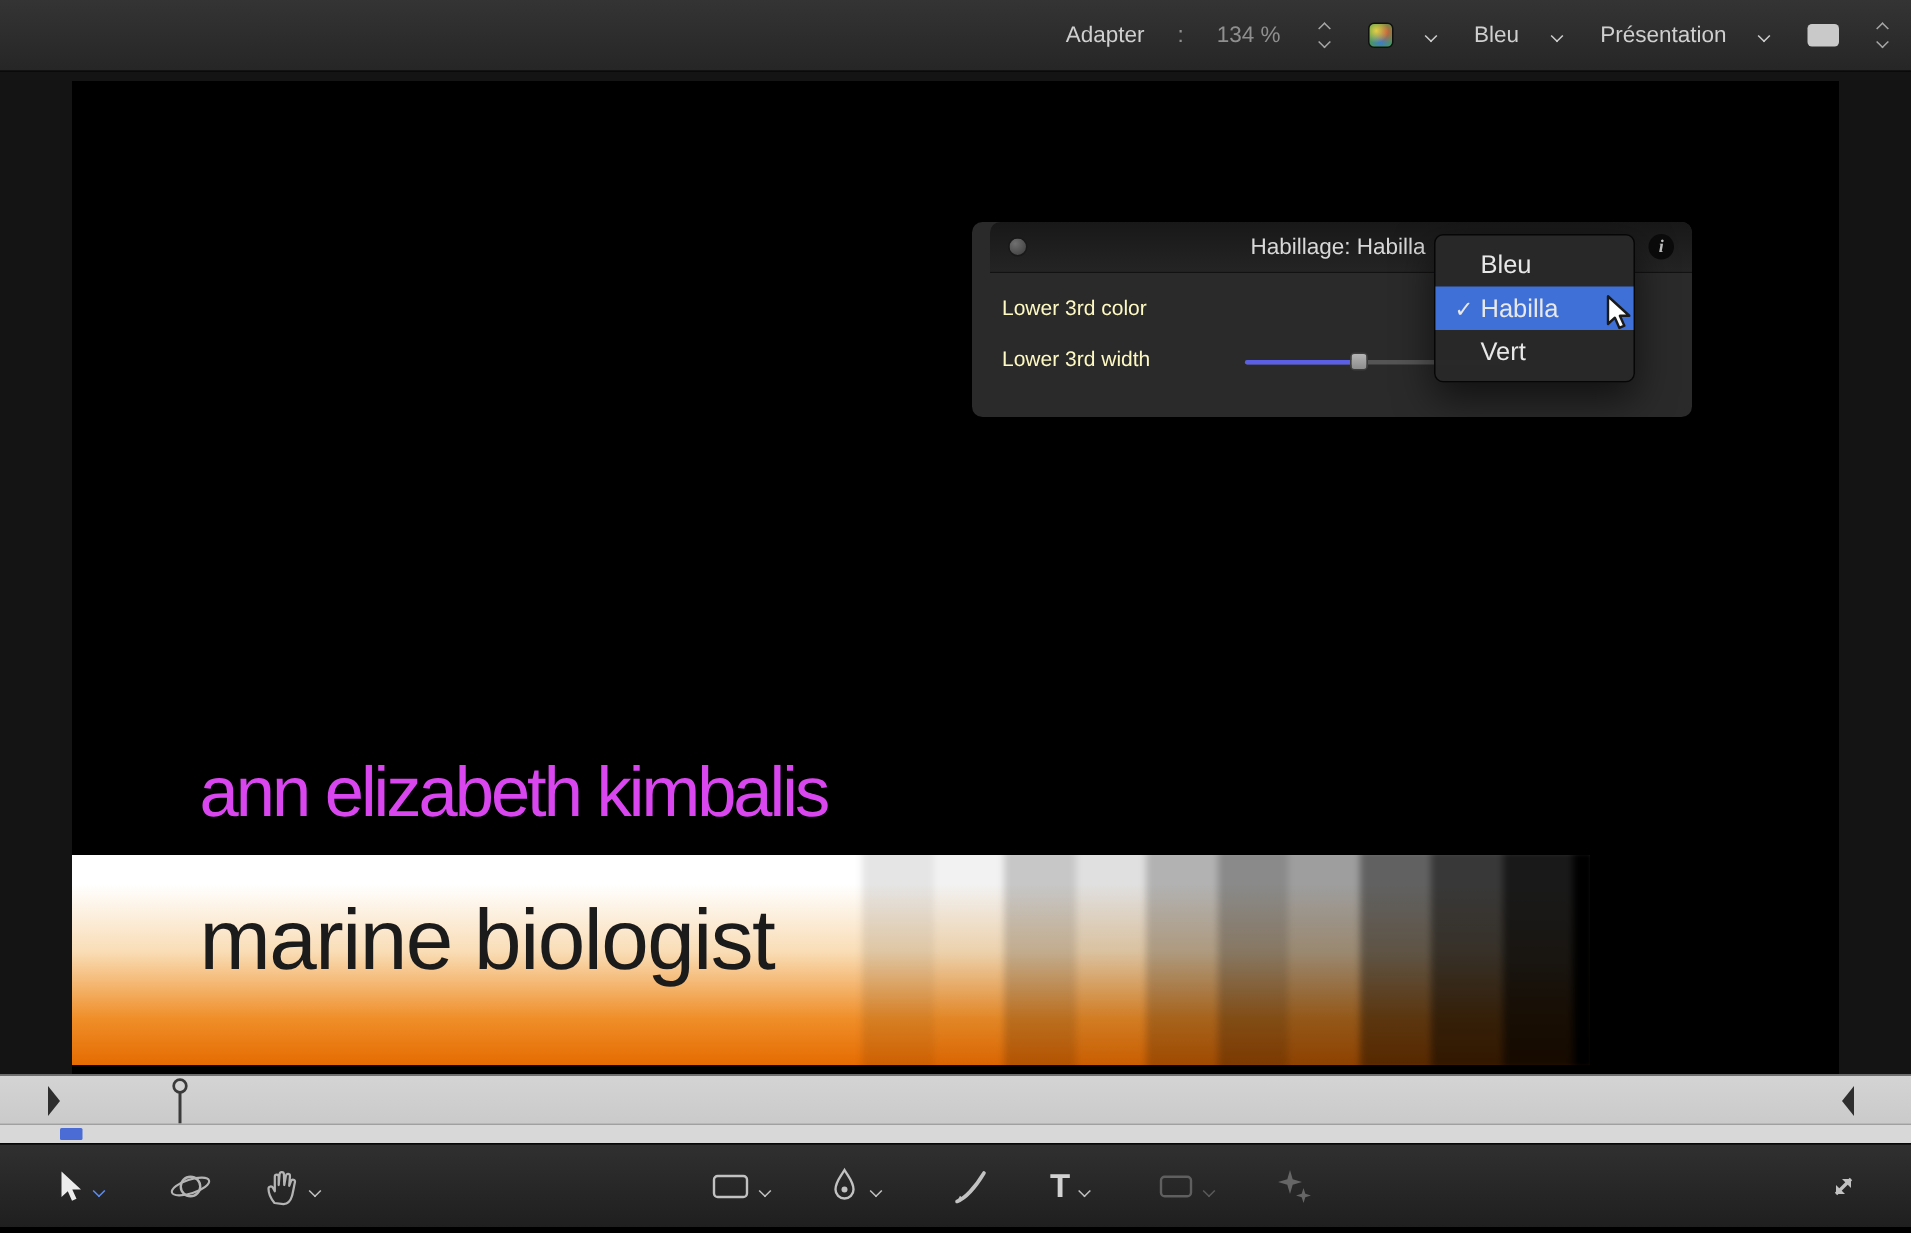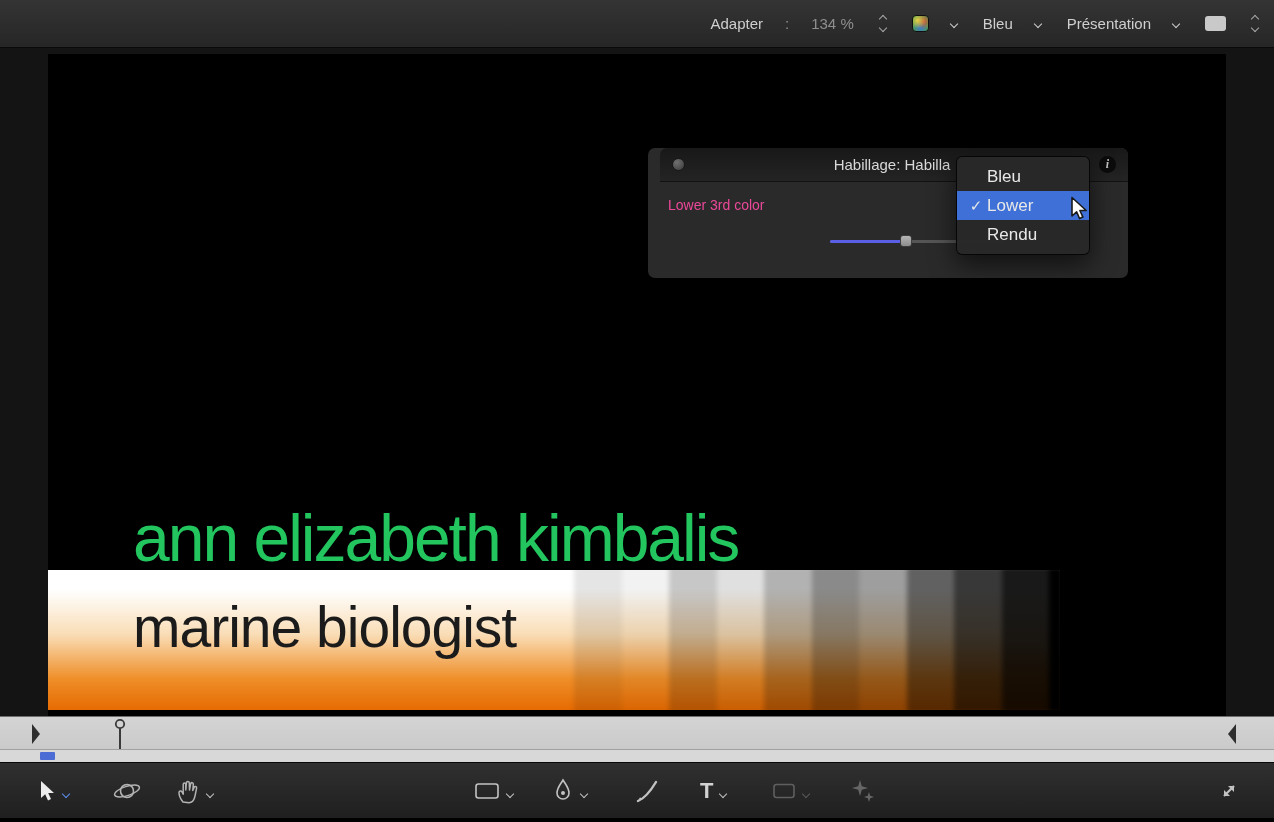--- a/index.html
+++ b/index.html
@@ -72,7 +72,7 @@
     font-weight:bold; font-size:12px; display:flex; align-items:center;
     justify-content:center; }
   .hud-row { height:34px; display:flex; align-items:center; padding-left:20px;
-    color:#ec4899; font-size:14px; }
+    color:#fef9c3; font-size:14px; }
   .hud-row.first { margin-top:6px; }
   .slider { position:absolute; left:182px; top:86px; width:172px; height:14px; }
   .slider-track { position:absolute; left:0; right:0; top:6px; height:3px;

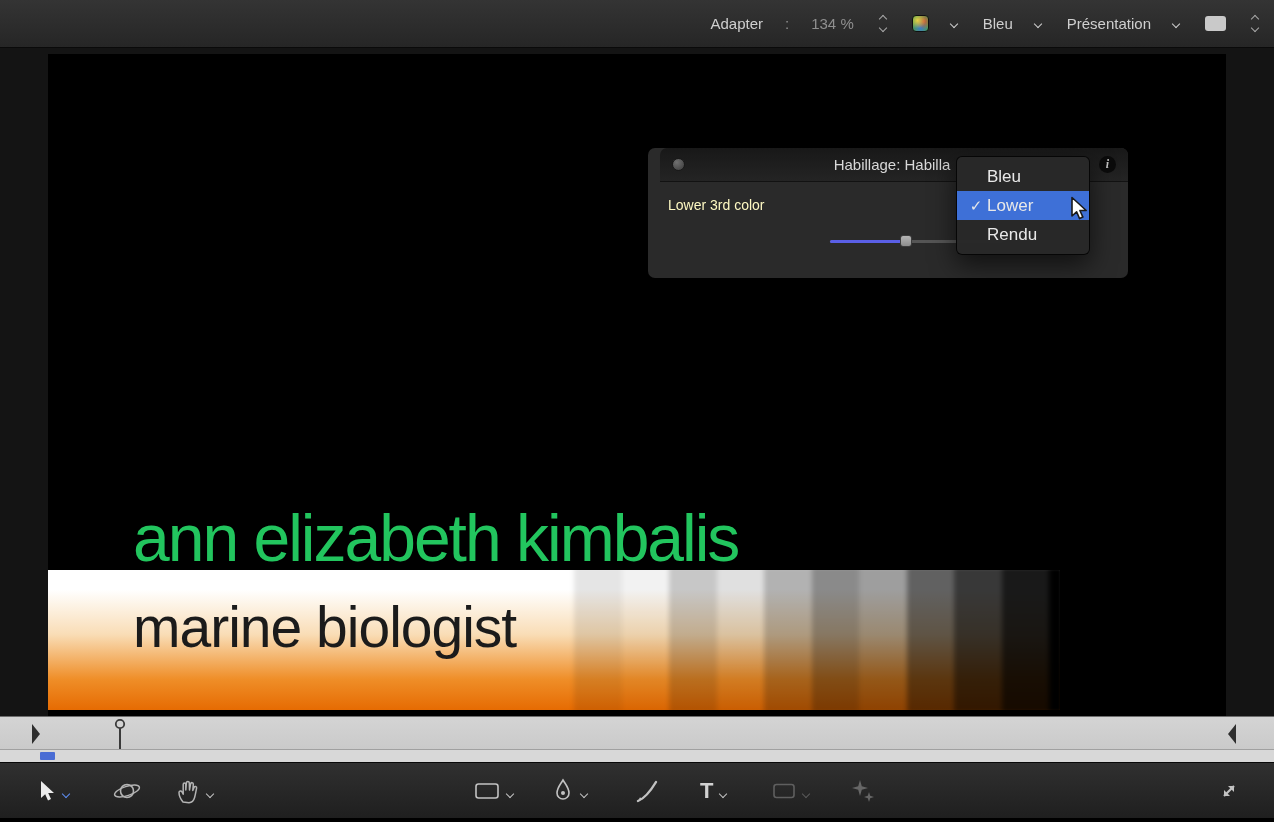--- a/index.html
+++ b/index.html
@@ -192,7 +192,7 @@
       </div>
       <div class="popup-item highlighted">
         <span class="check">✓</span>
-        <span>Lower</span>
+        <span>Habilla</span>
       </div>
       <div class="popup-item">
         <span class="check"></span>

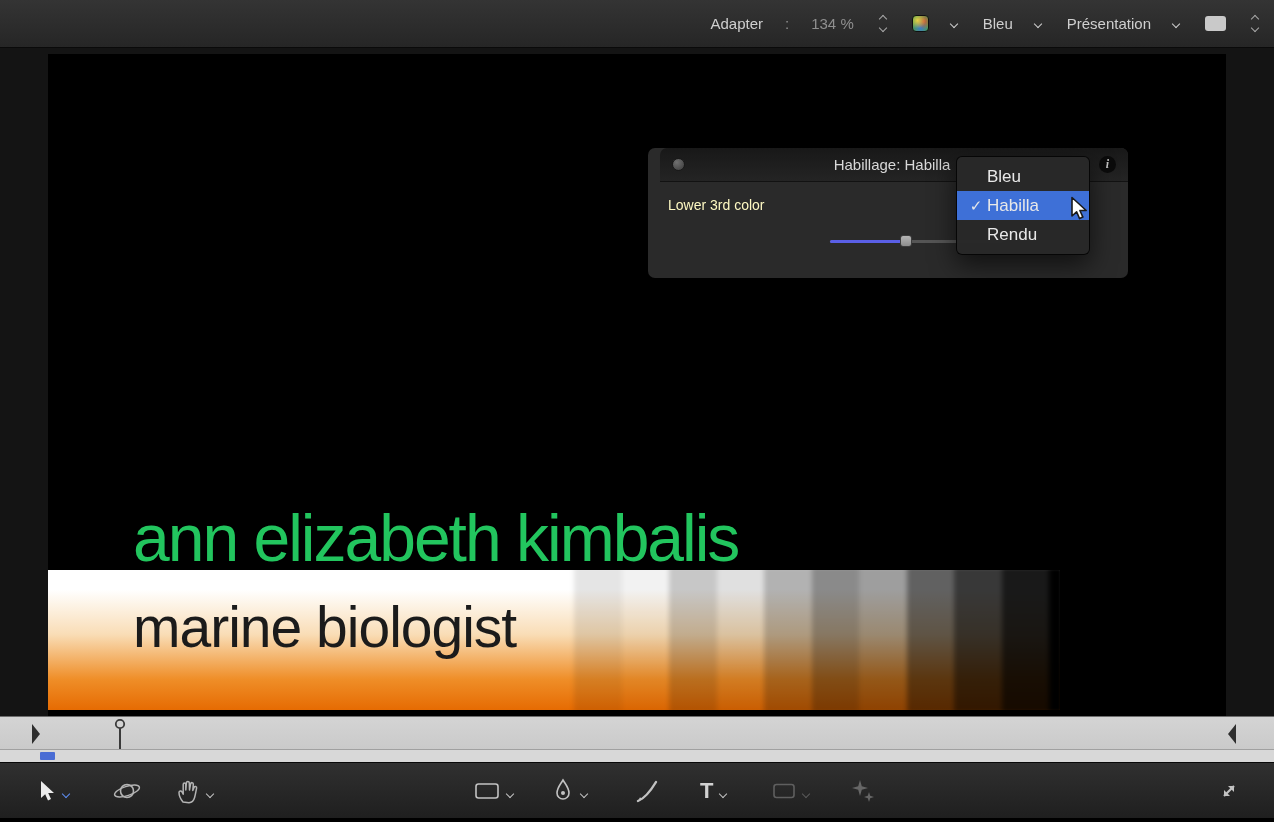--- a/index.html
+++ b/index.html
@@ -178,6 +178,9 @@
       <div class="hud-row first">
         <span>Lower 3rd color</span>
       </div>
+      <div class="hud-row">
+        <span>Lower 3rd width</span>
+      </div>
       <div class="slider">
         <span class="slider-track"></span>
         <span class="slider-fill"></span>

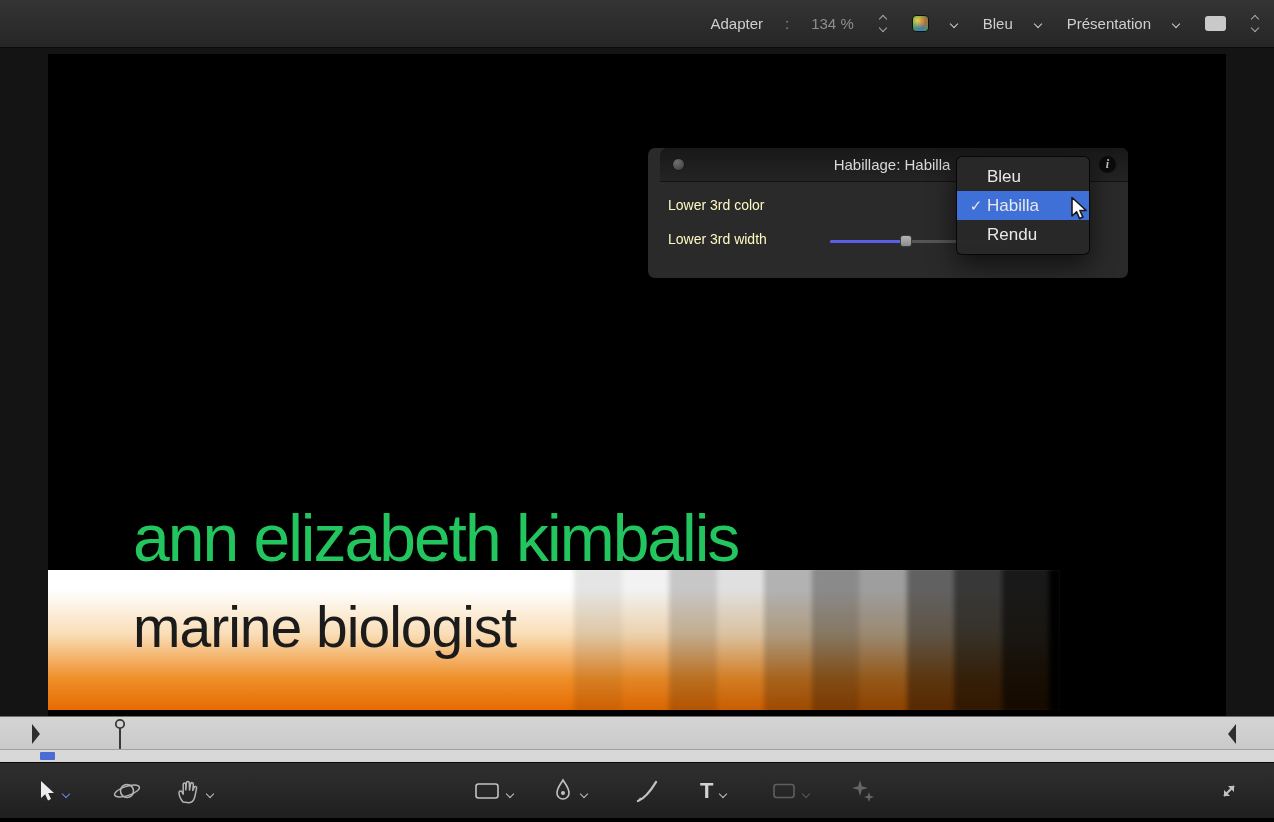--- a/index.html
+++ b/index.html
@@ -199,7 +199,7 @@
       </div>
       <div class="popup-item">
         <span class="check"></span>
-        <span>Rendu</span>
+        <span>Vert</span>
       </div>
     </div>
 

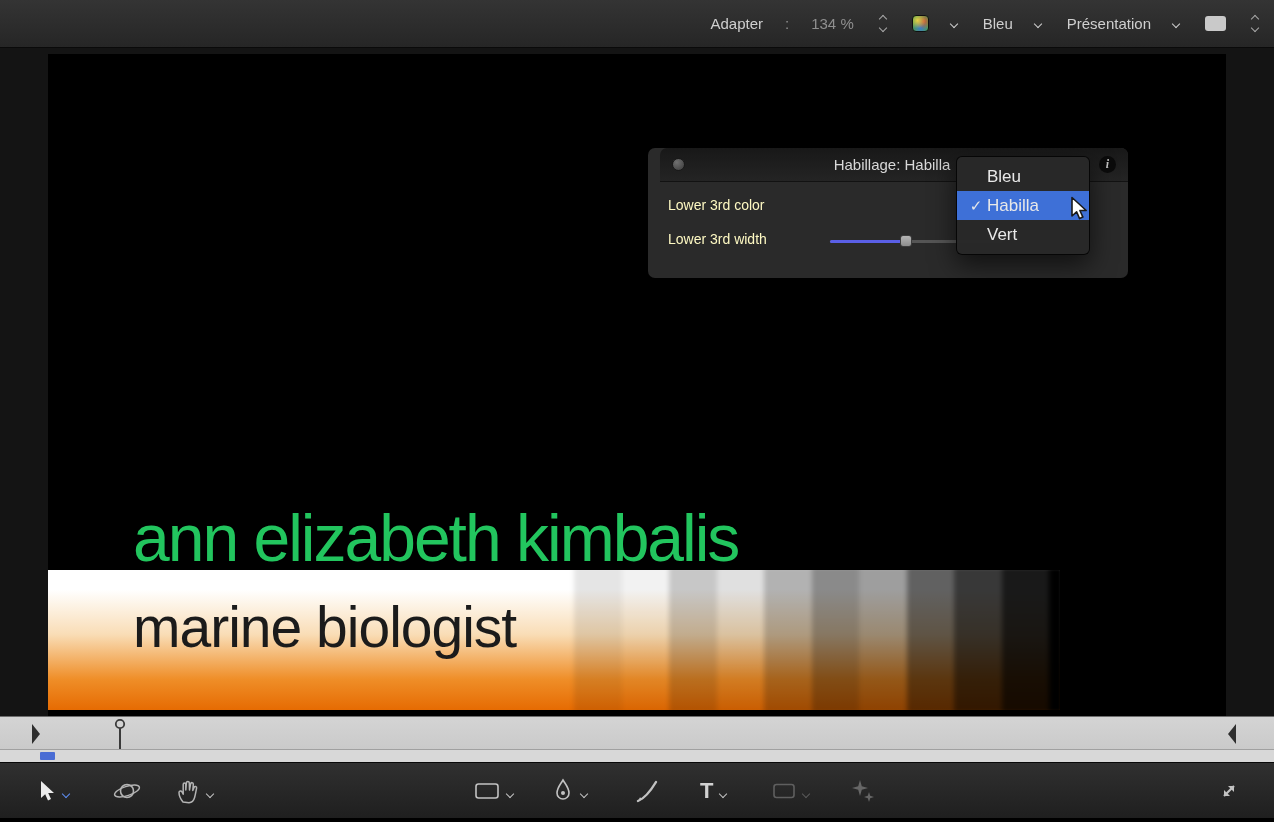--- a/index.html
+++ b/index.html
@@ -50,8 +50,8 @@
       rgba(0,0,0,0.78) 89.2% 93.9%,
       rgba(0,0,0,0.90) 93.9% 98.5%,
       rgba(0,0,0,1) 98.5% 100%); }
-  .name-line { position:absolute; left:85px; top:446px; color:#22c55e;
-    font-size:66px; letter-spacing:-2px; white-space:nowrap;text-align:right; }
+  .name-line { position:absolute; left:85px; top:446px; color:#d946ef;
+    font-size:47px; letter-spacing:-2px; white-space:nowrap;text-align:right; }
   .role-line { position:absolute; left:85px; top:540px; color:#1b1b1b;
     font-size:57px; letter-spacing:-1px; white-space:nowrap;text-align:center; }
 

